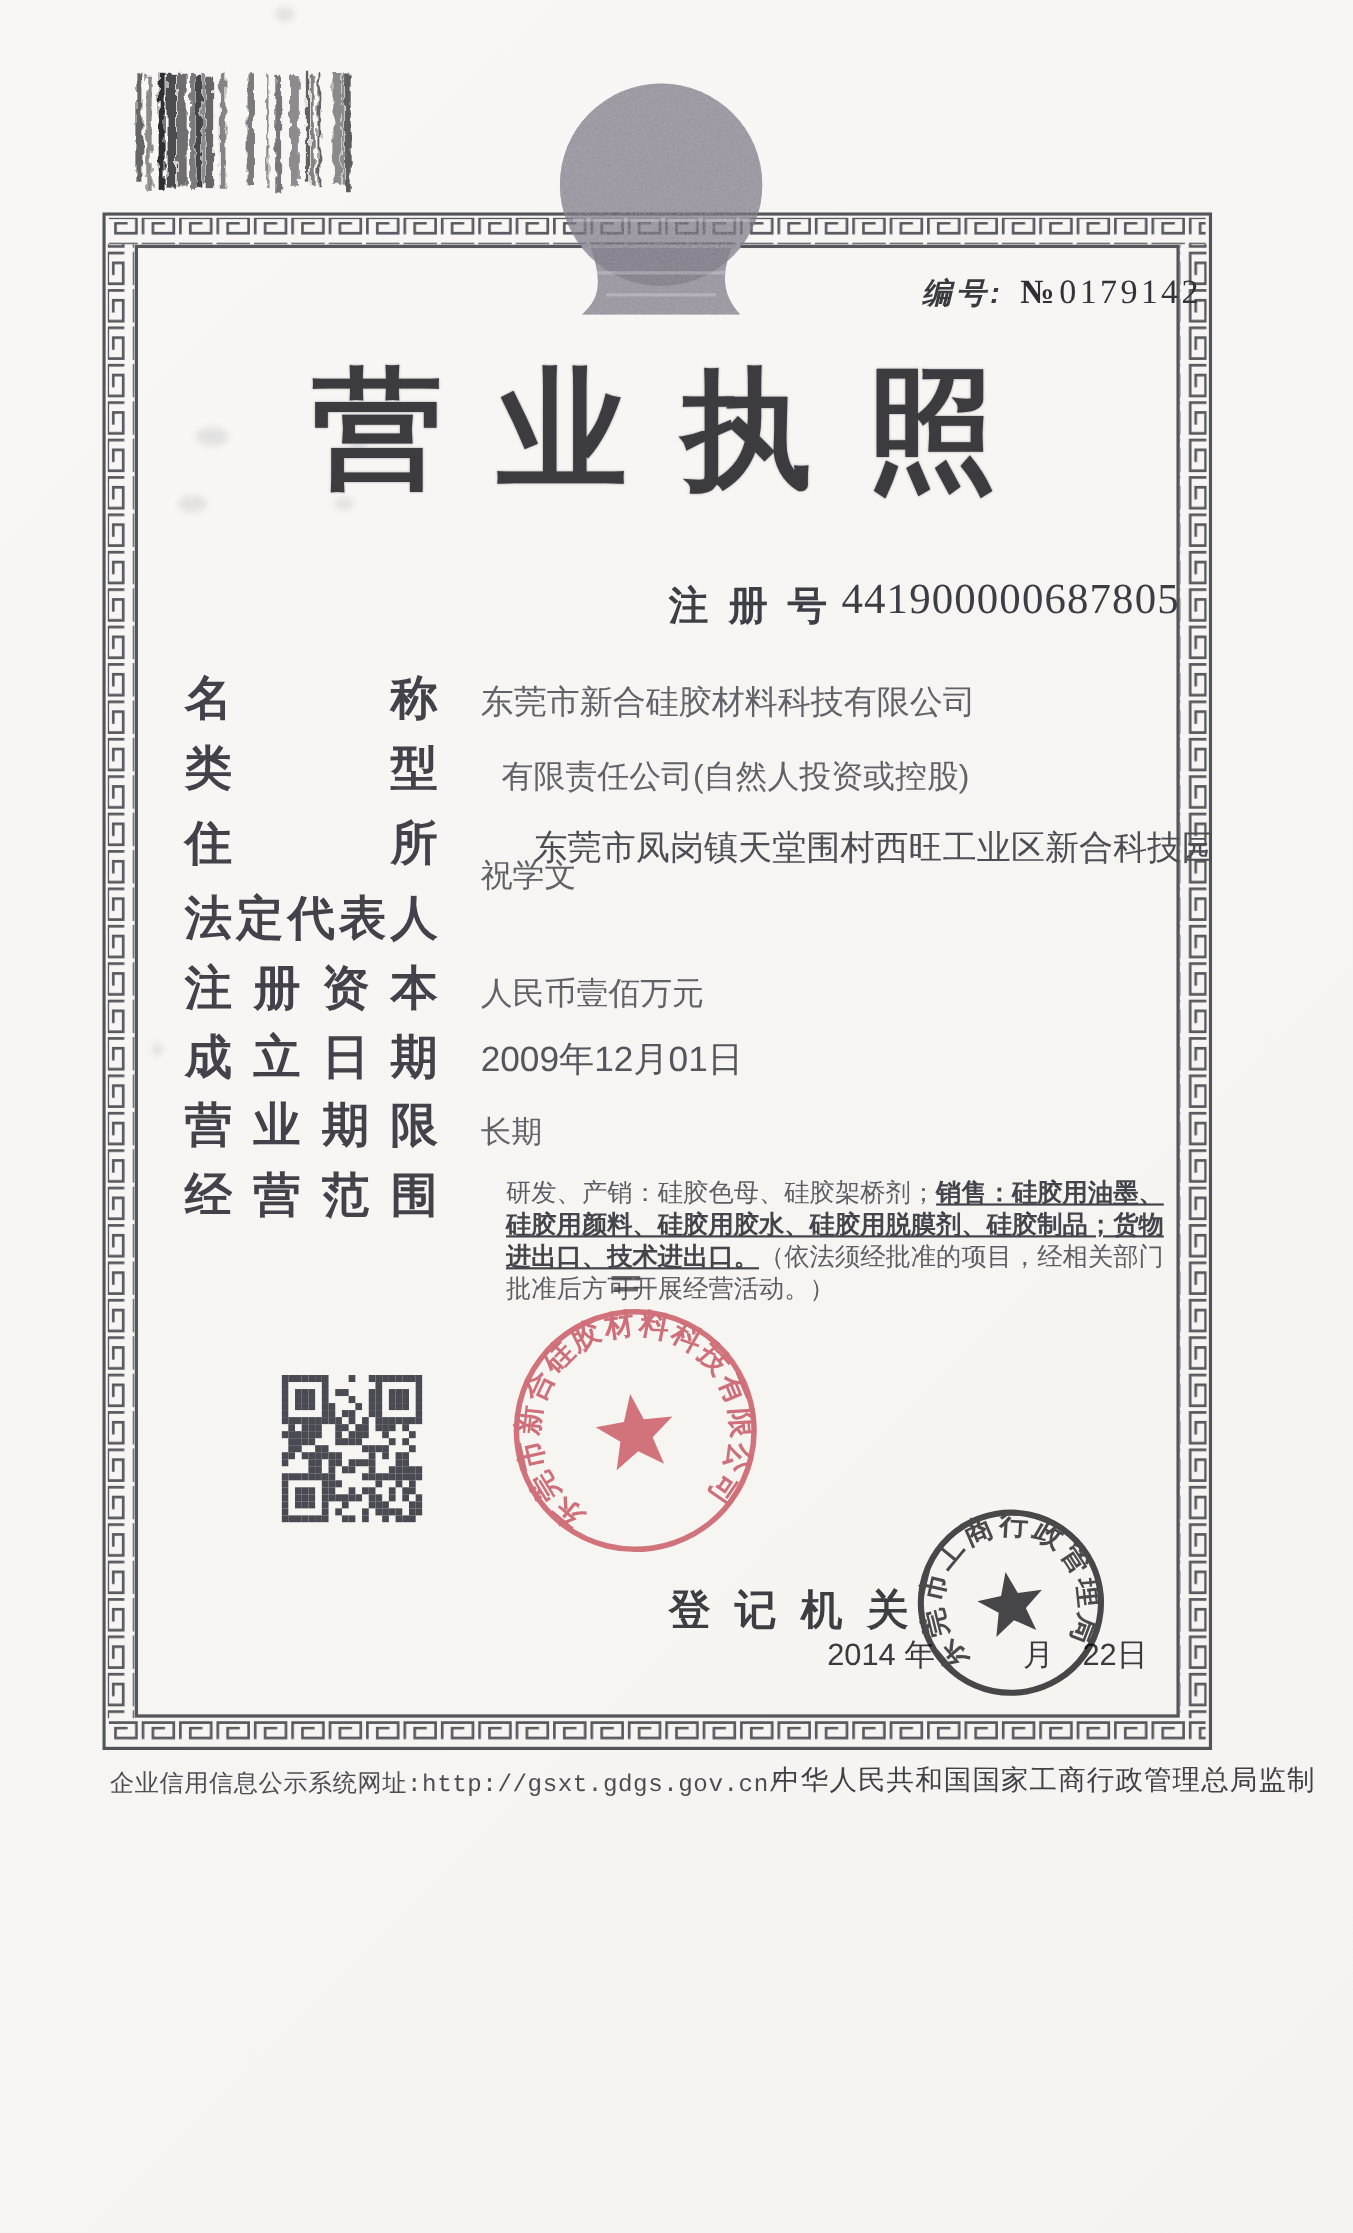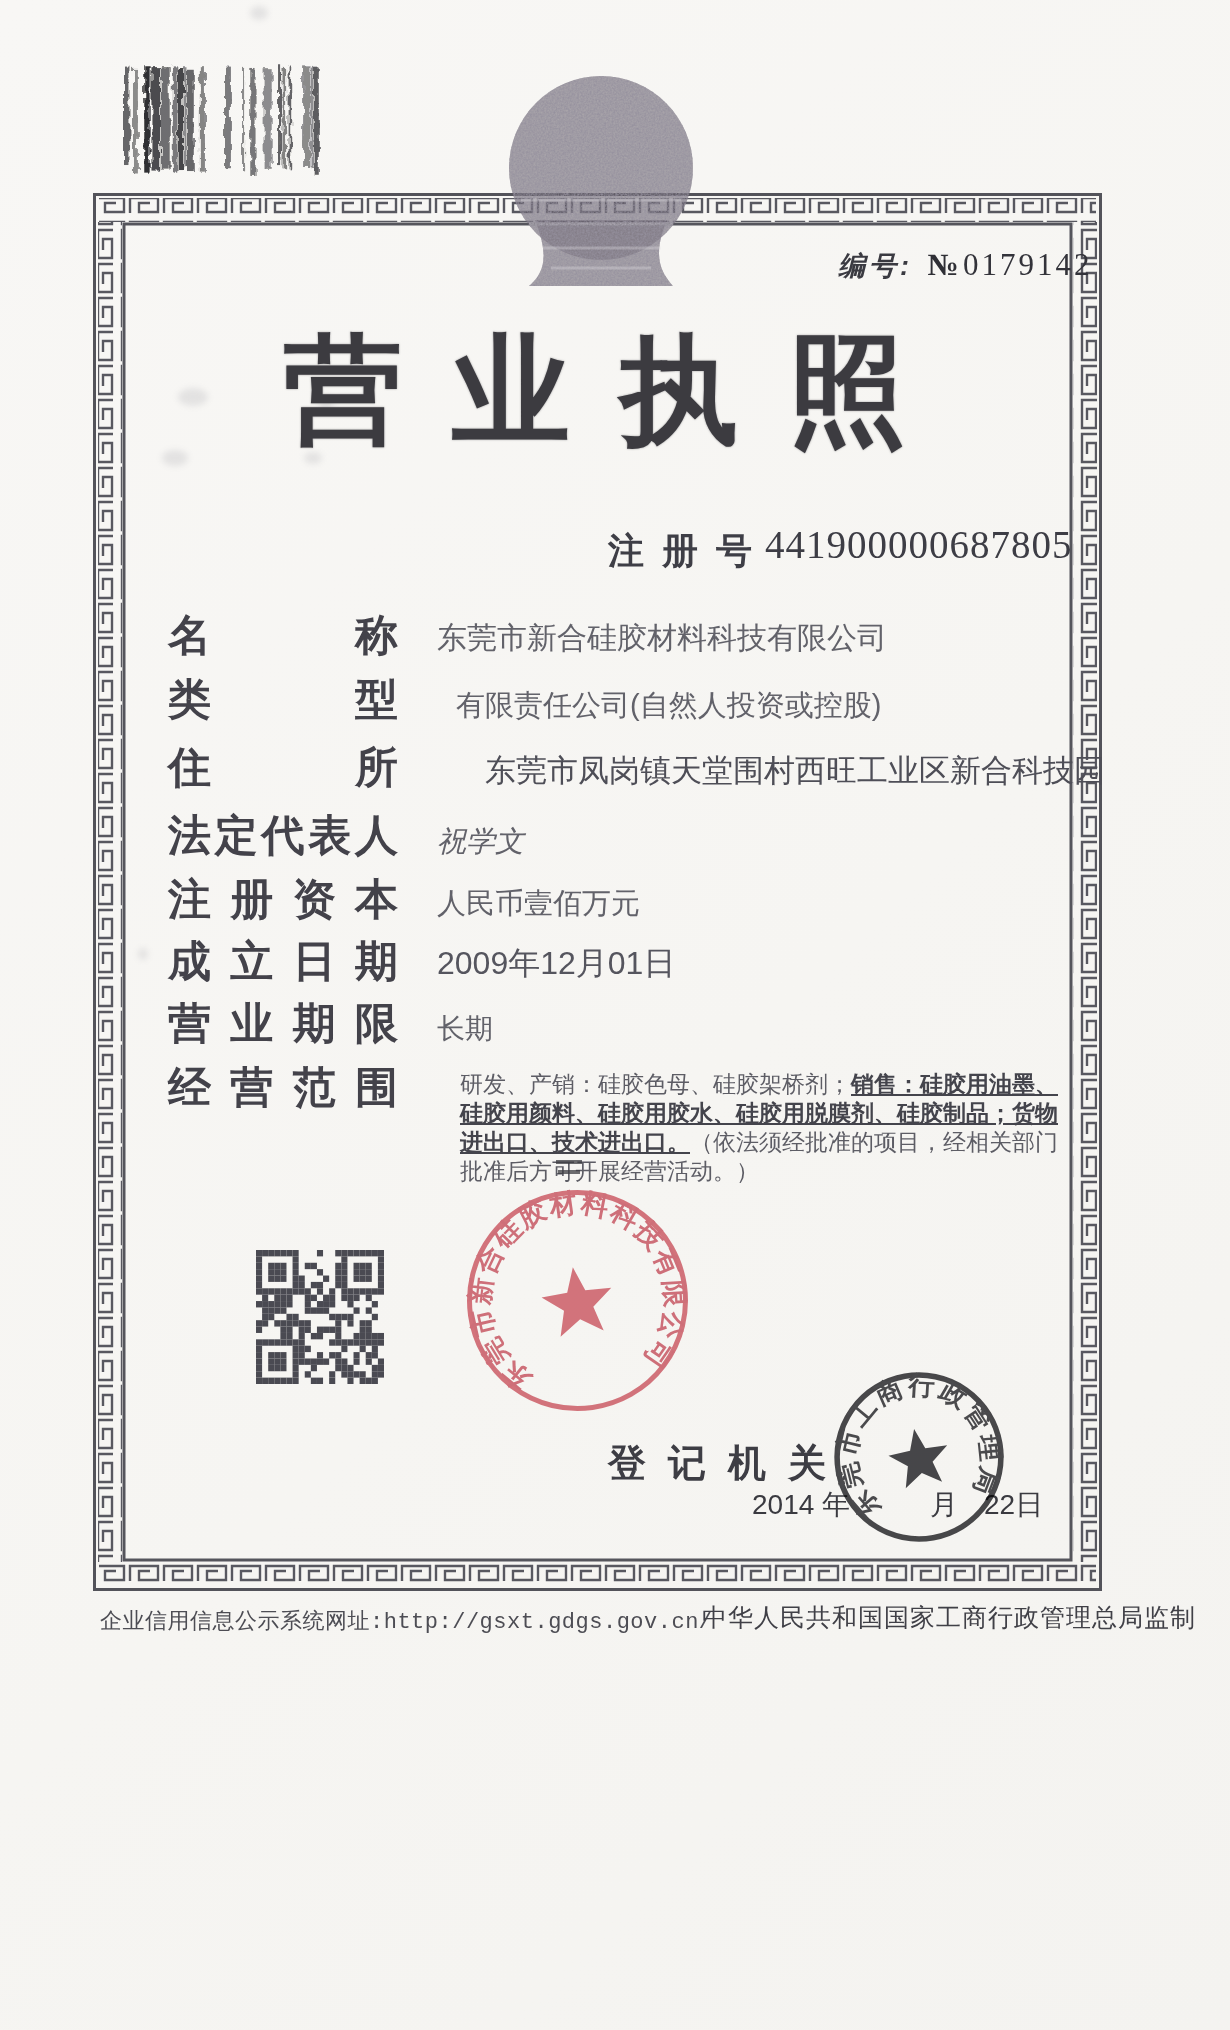--- a/index.html
+++ b/index.html
@@ -159,7 +159,7 @@
       <span>表</span>
       <span>人</span>
     </div>
-  <div class="abs fvalue" style="top:822px;font-size:29px;font-style:italic;">祝学文</div>
+  <div class="abs fvalue" style="top:776px;font-size:29px;">祝学文</div>
 
   <div class="abs flabel spread" style="top:876px">
       <span>注</span>

